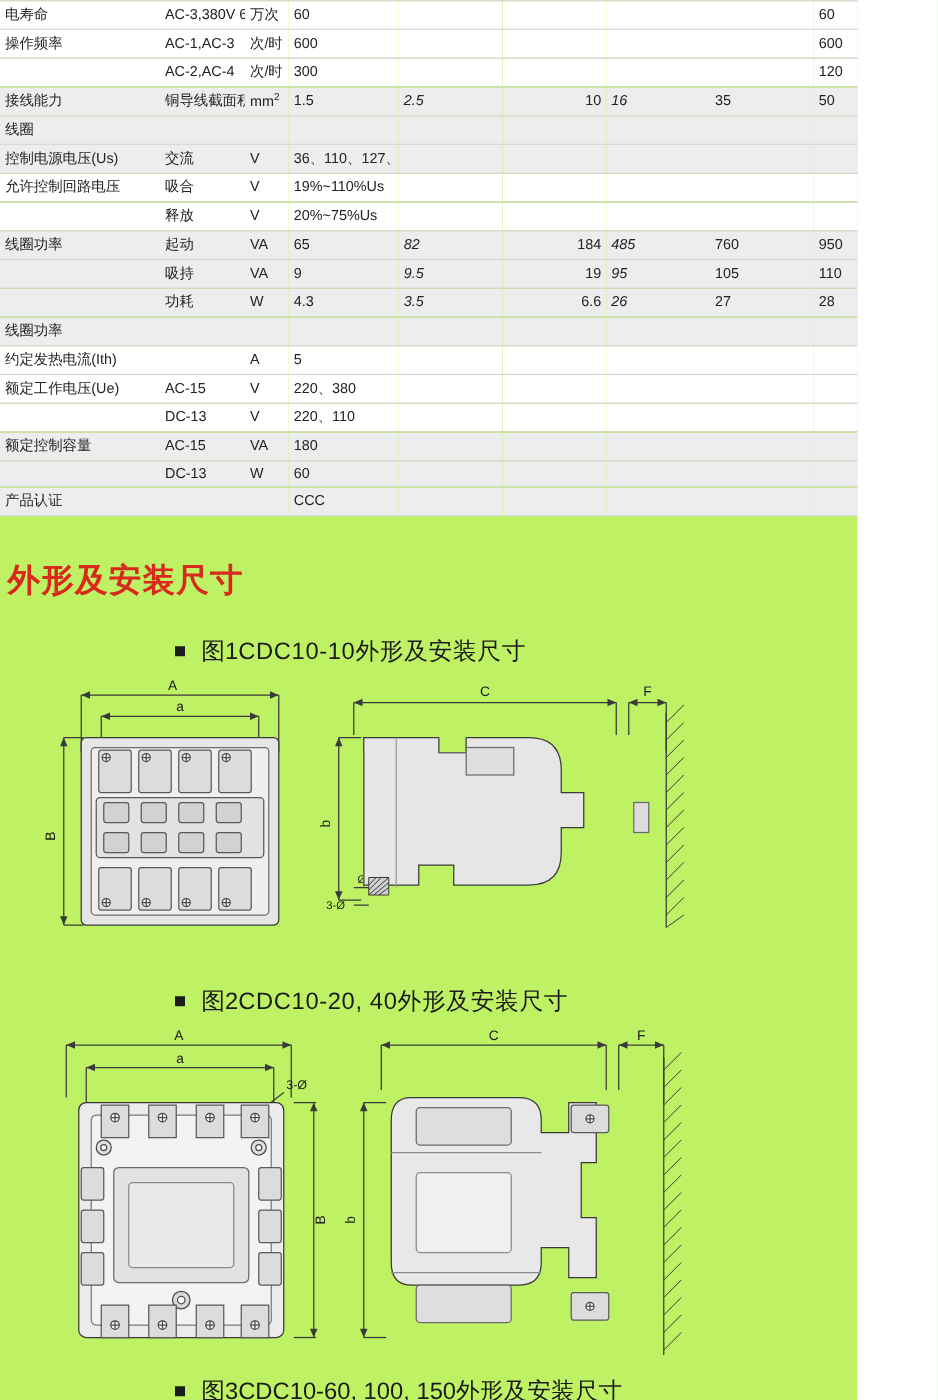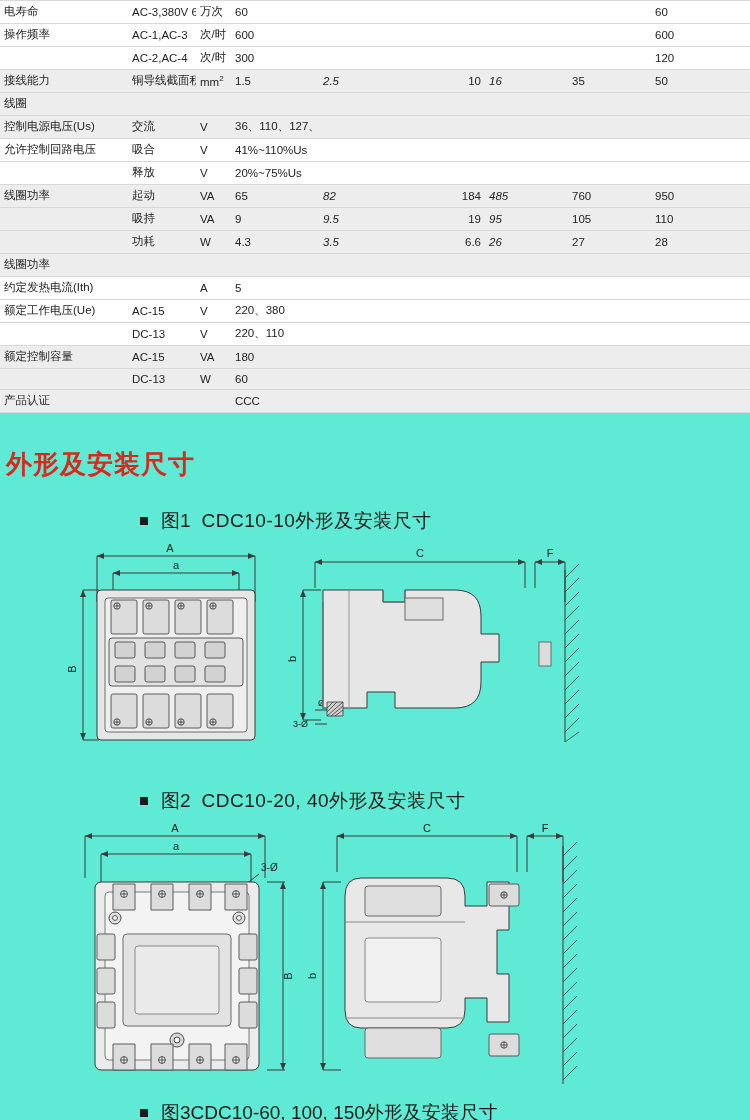--- a/index.html
+++ b/index.html
@@ -10,10 +10,10 @@
   }
   .page {
     position: relative;
-    width: 750px;
+    width: 686px;
     height: 1120px;
     overflow: hidden;
-    background: #5eead4;
+    background: #bef264;
   }
 
   

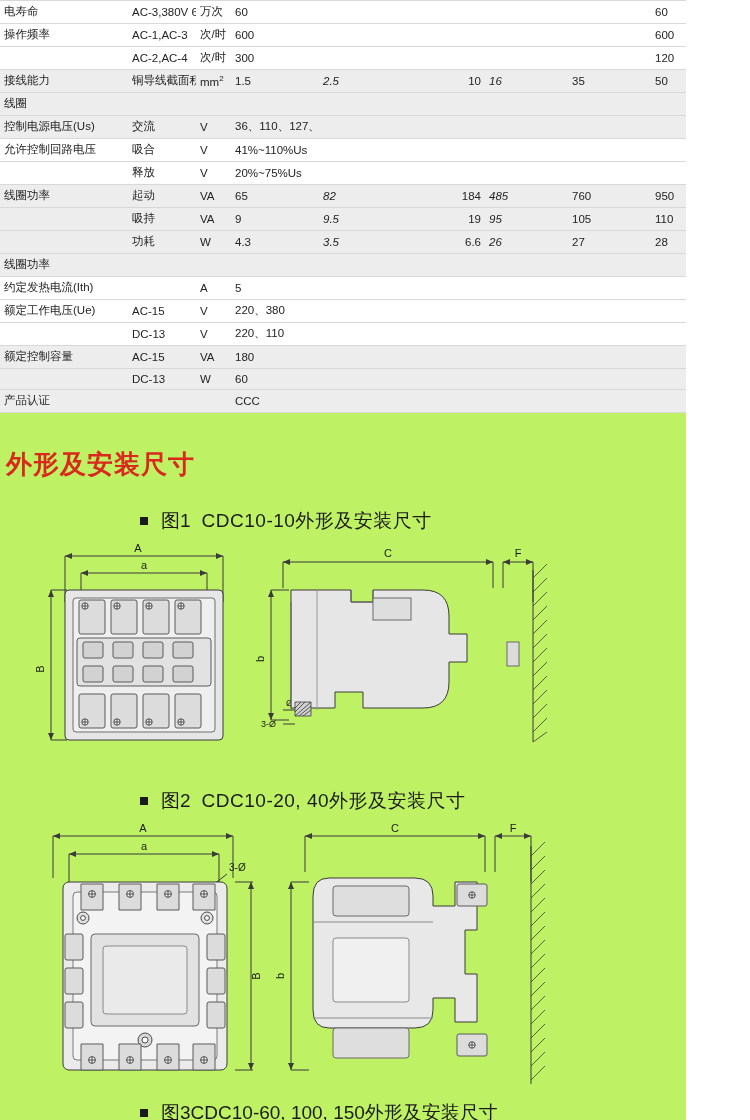--- a/index.html
+++ b/index.html
@@ -162,7 +162,7 @@
           <td class="c0">允许控制回路电压</td>
           <td class="c1">吸合</td>
           <td class="c2">V</td>
-          <td class="c3">41%~110%Us</td>
+          <td class="c3">19%~110%Us</td>
           <td class="c4"></td>
           <td class="c5"></td>
           <td class="c6"></td>

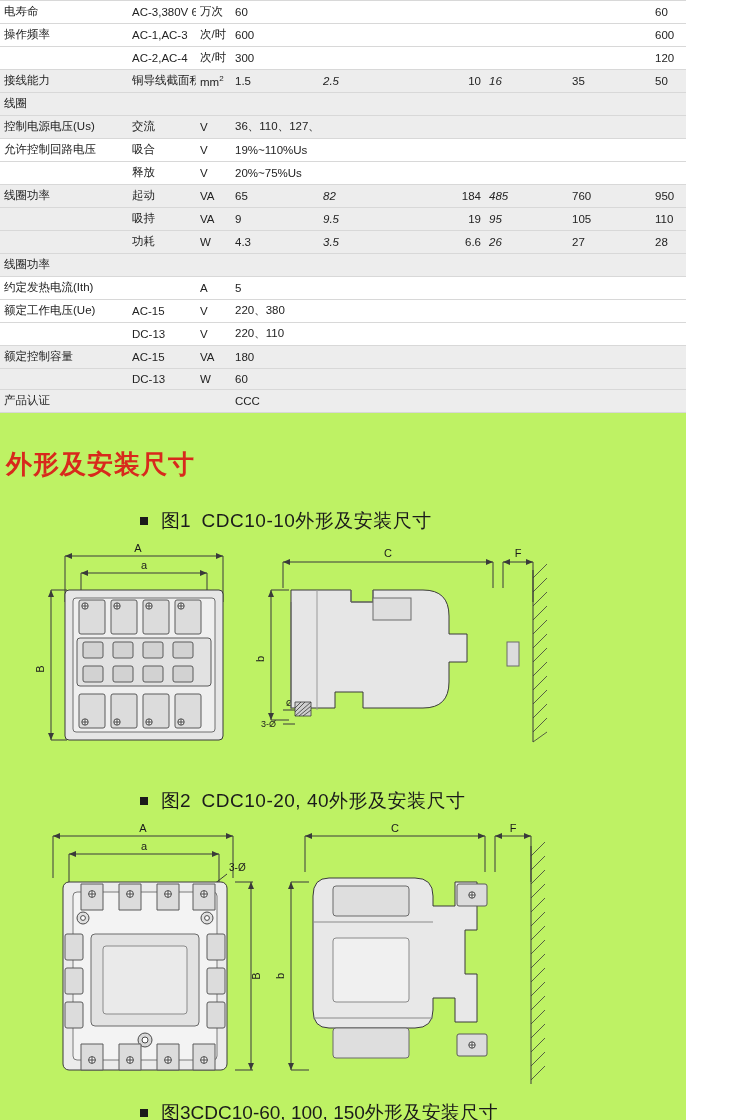--- a/index.html
+++ b/index.html
@@ -70,7 +70,7 @@
     margin-right: 13px;
     flex: 0 0 auto;
   }
-  .fig-caption .num { font-weight: normal; margin-right: 11px; }
+  .fig-caption .num { font-weight: normal; }
   .fig-caption .txt { letter-spacing: 0.5px; }
 
   .fig-canvas { display: block; margin: 8px auto 0 auto; }

